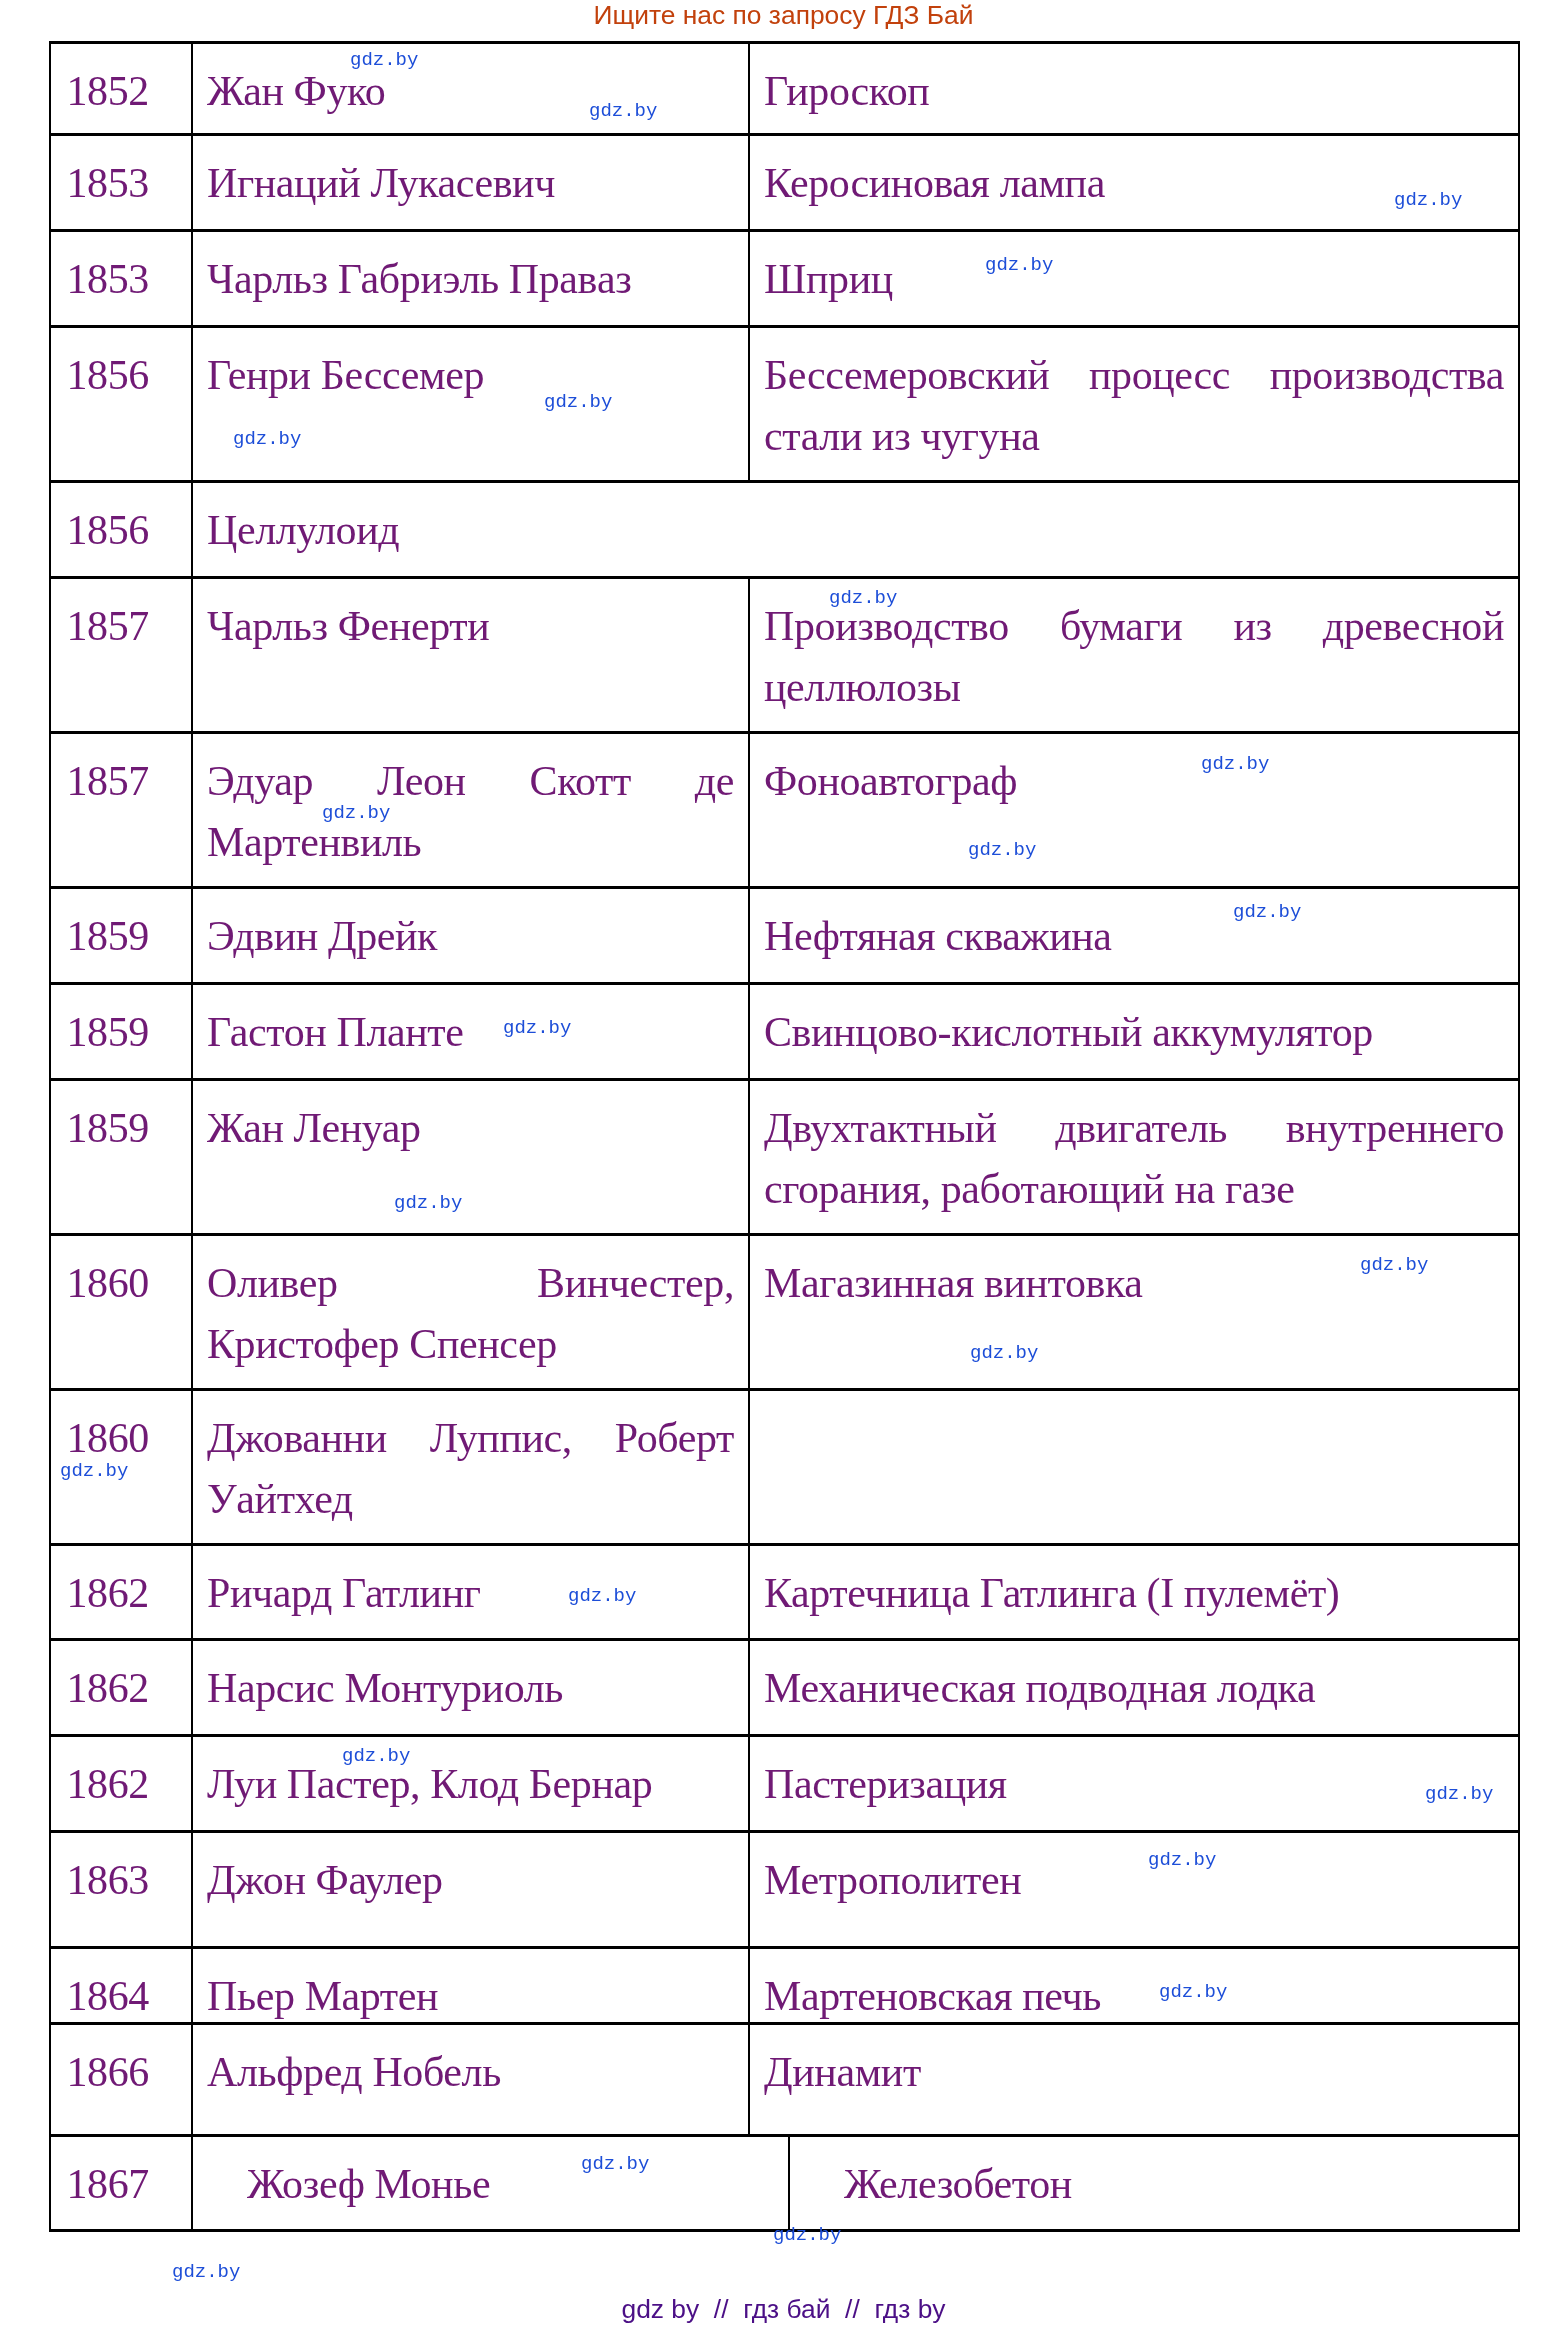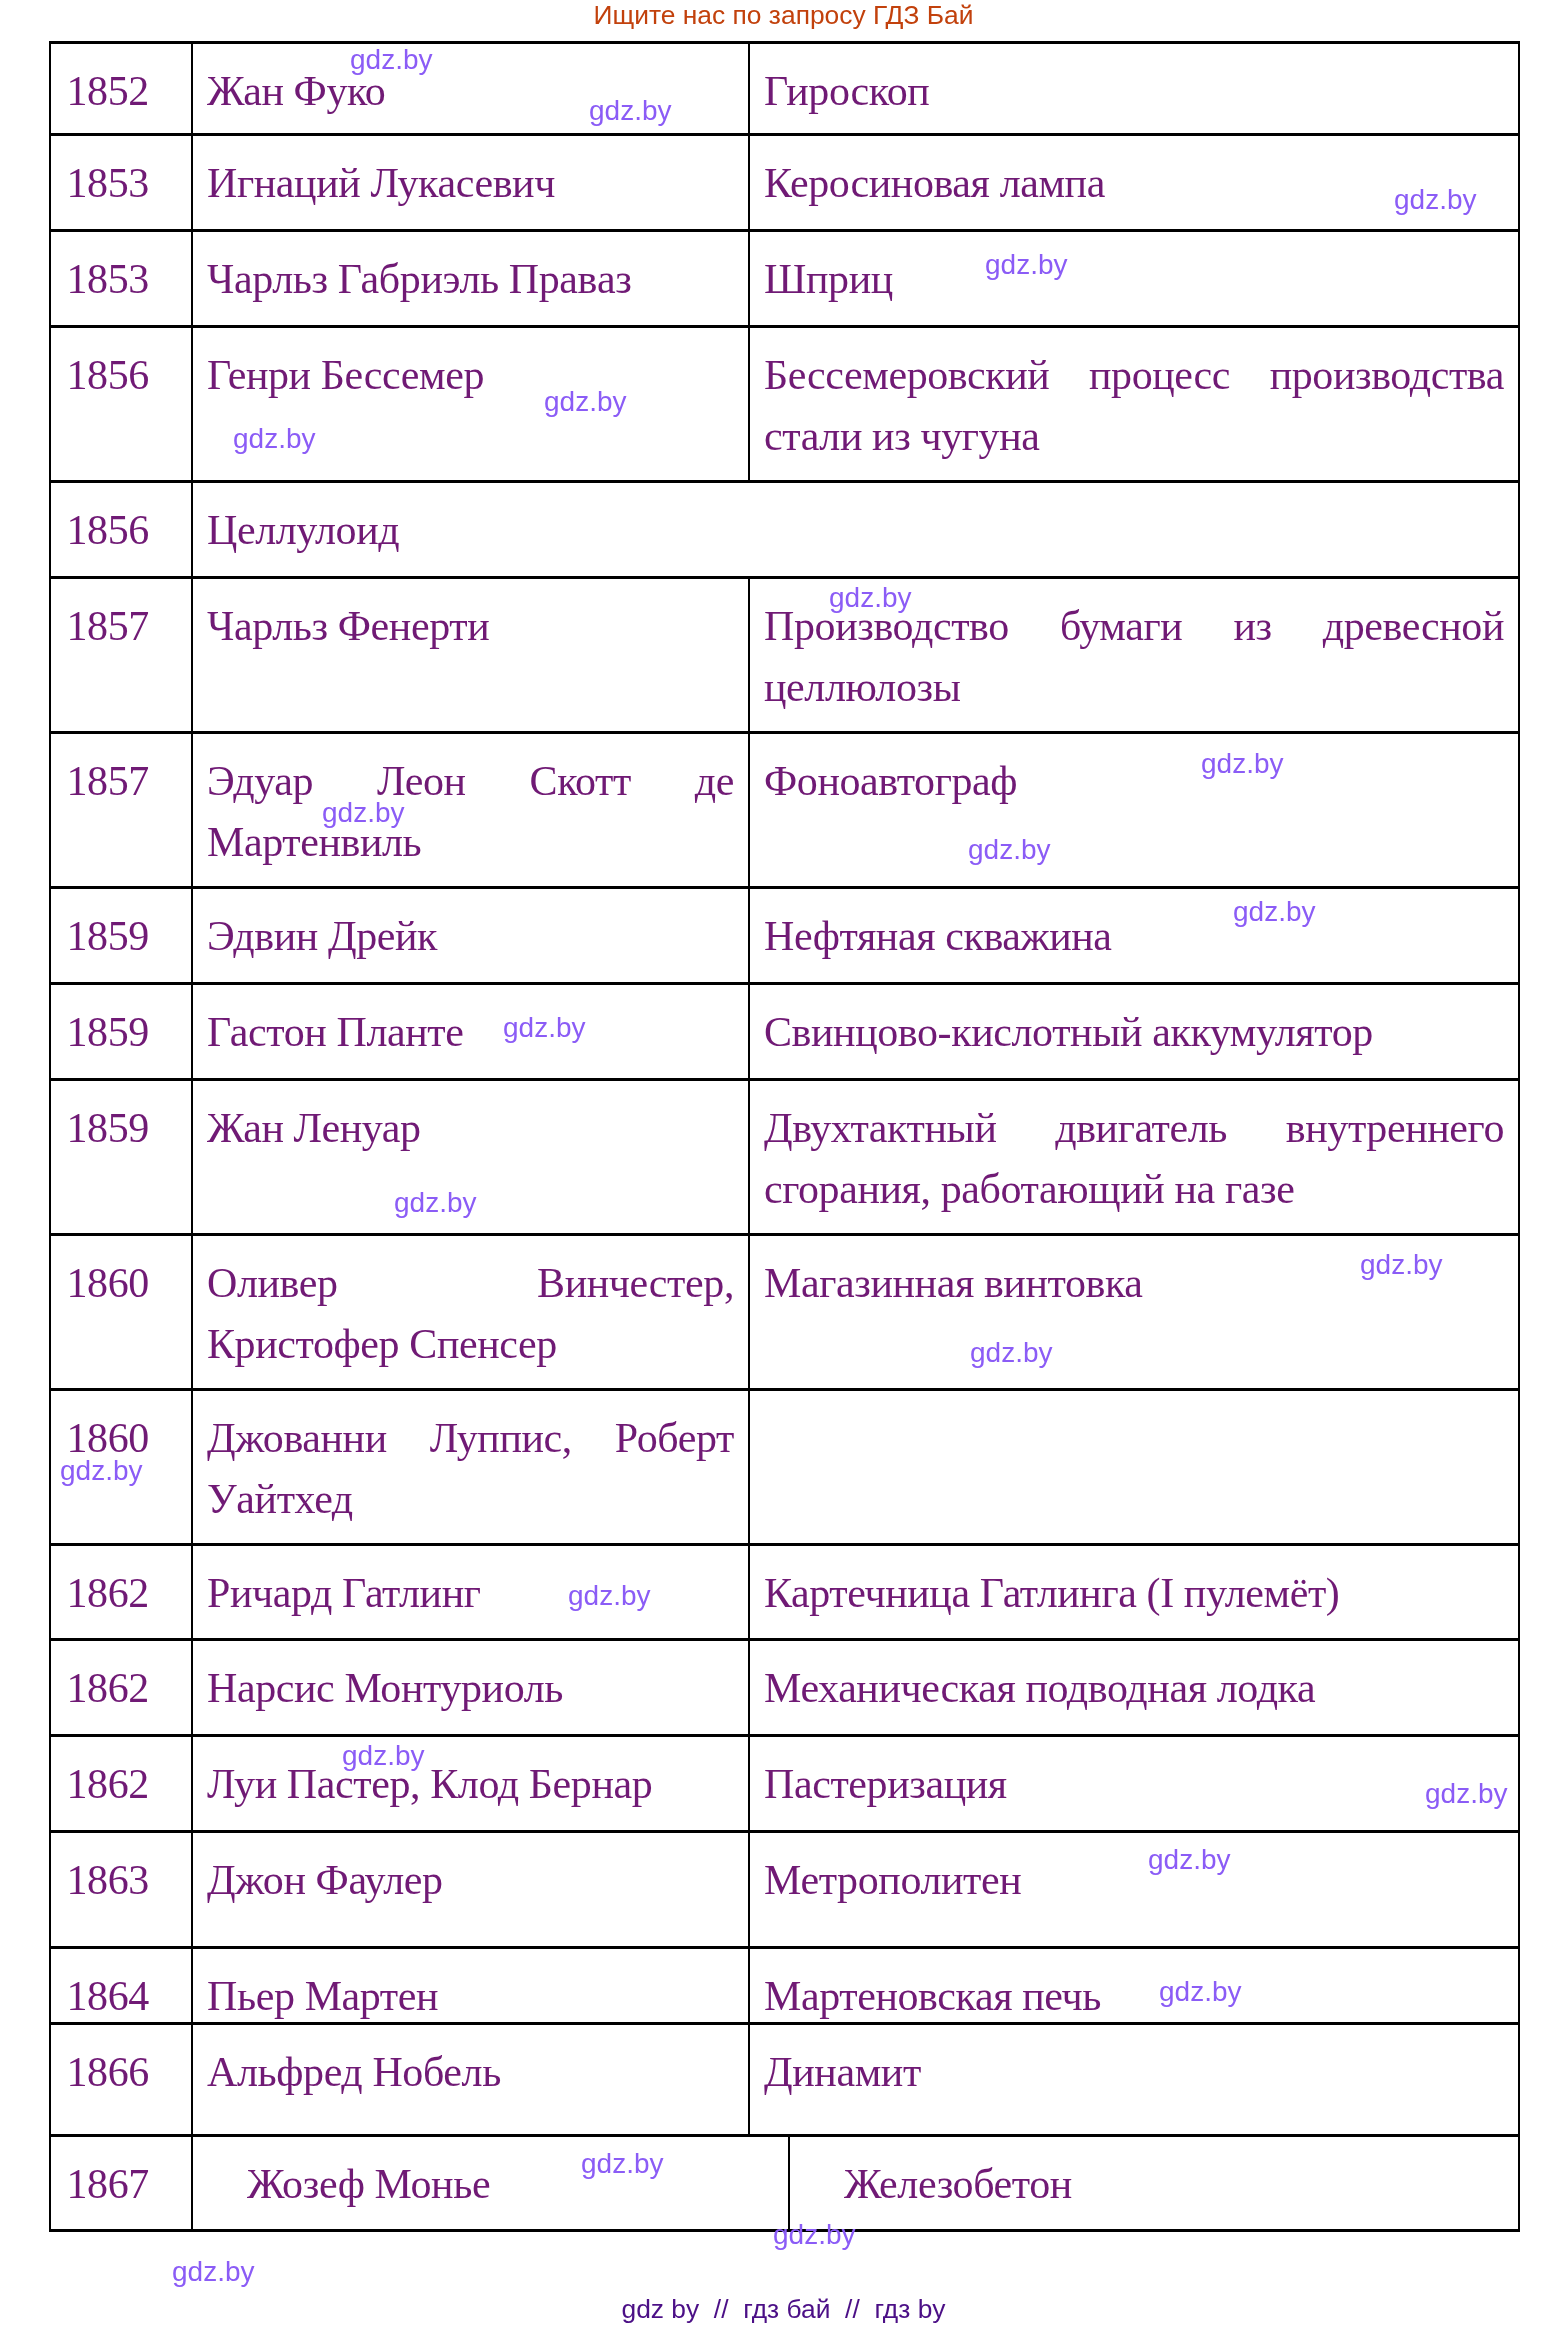--- a/index.html
+++ b/index.html
@@ -32,8 +32,8 @@
   .c-name { width:557px; border-right:2.3px solid #000; text-align:justify; }
   .c-inv  { flex:1; text-align:justify; }
   .wm {
-    position:absolute; font-family:Liberation Sans, sans-serif;
-    font-size:28px; line-height:26.4px; color:#8b5cf6; white-space:nowrap;
+    position:absolute; font-family:Liberation Mono, monospace;
+    font-size:19px; line-height:26.4px; color:#1d4ed8; white-space:nowrap;
   }
 </style>
 </head>

